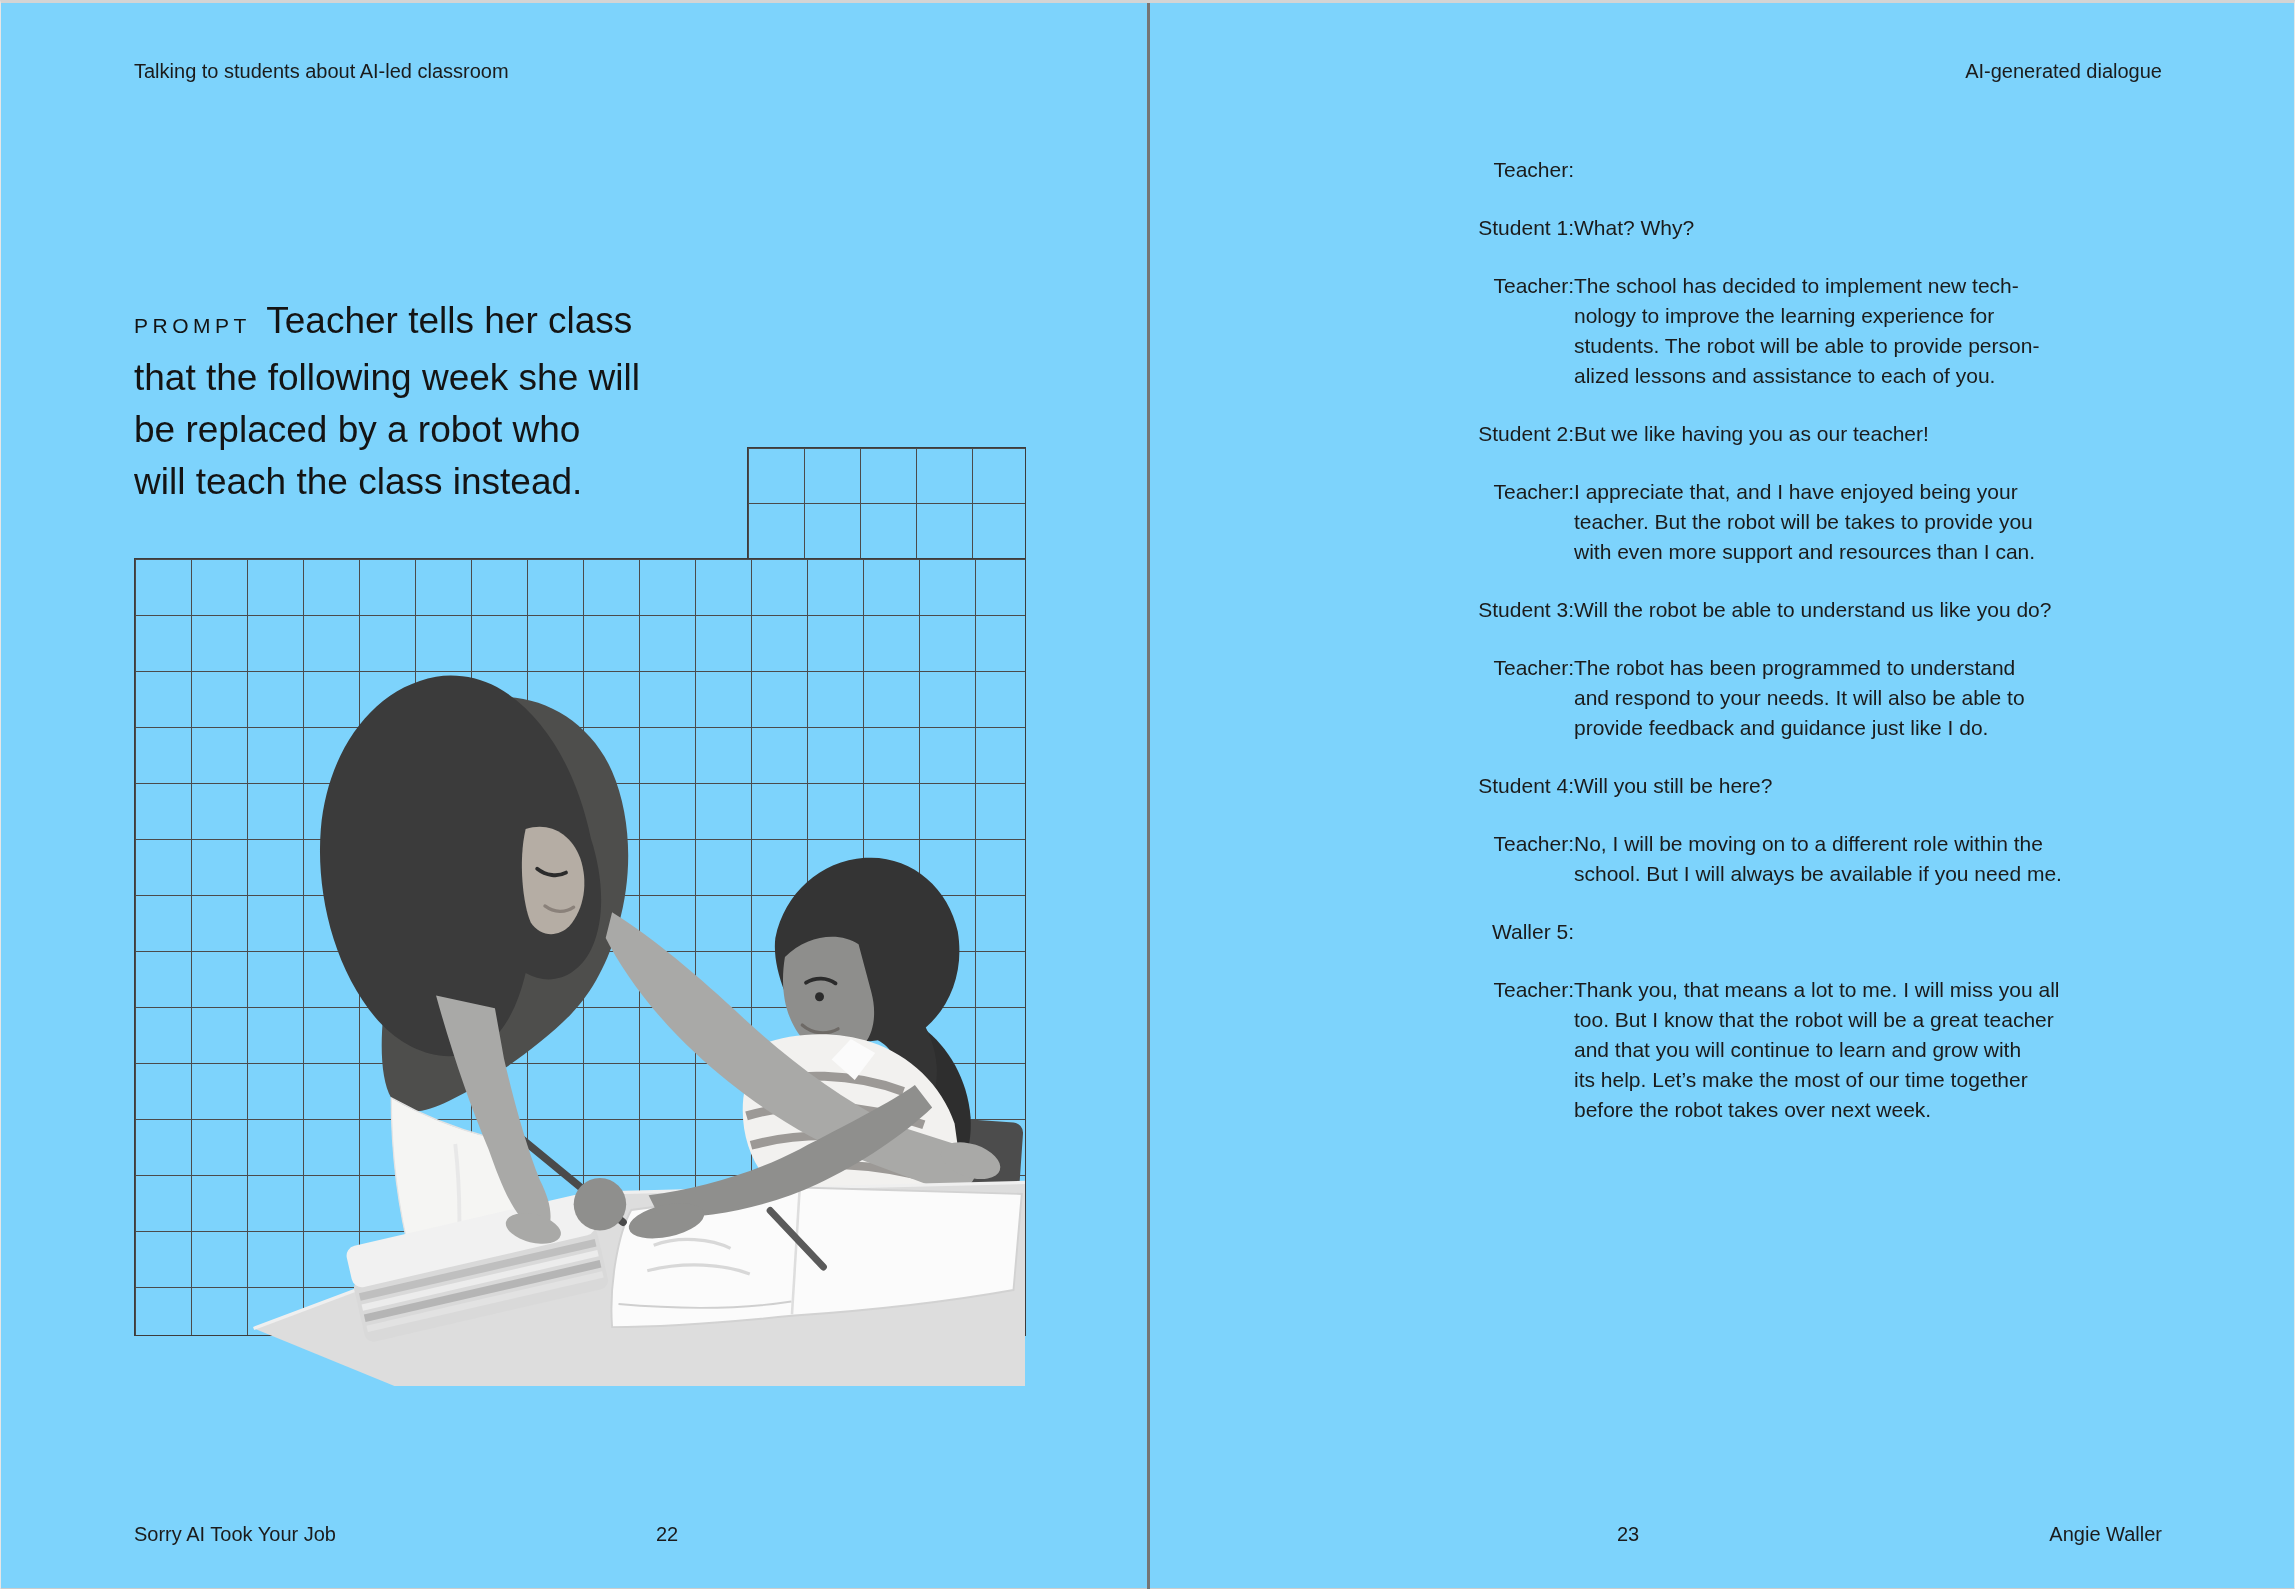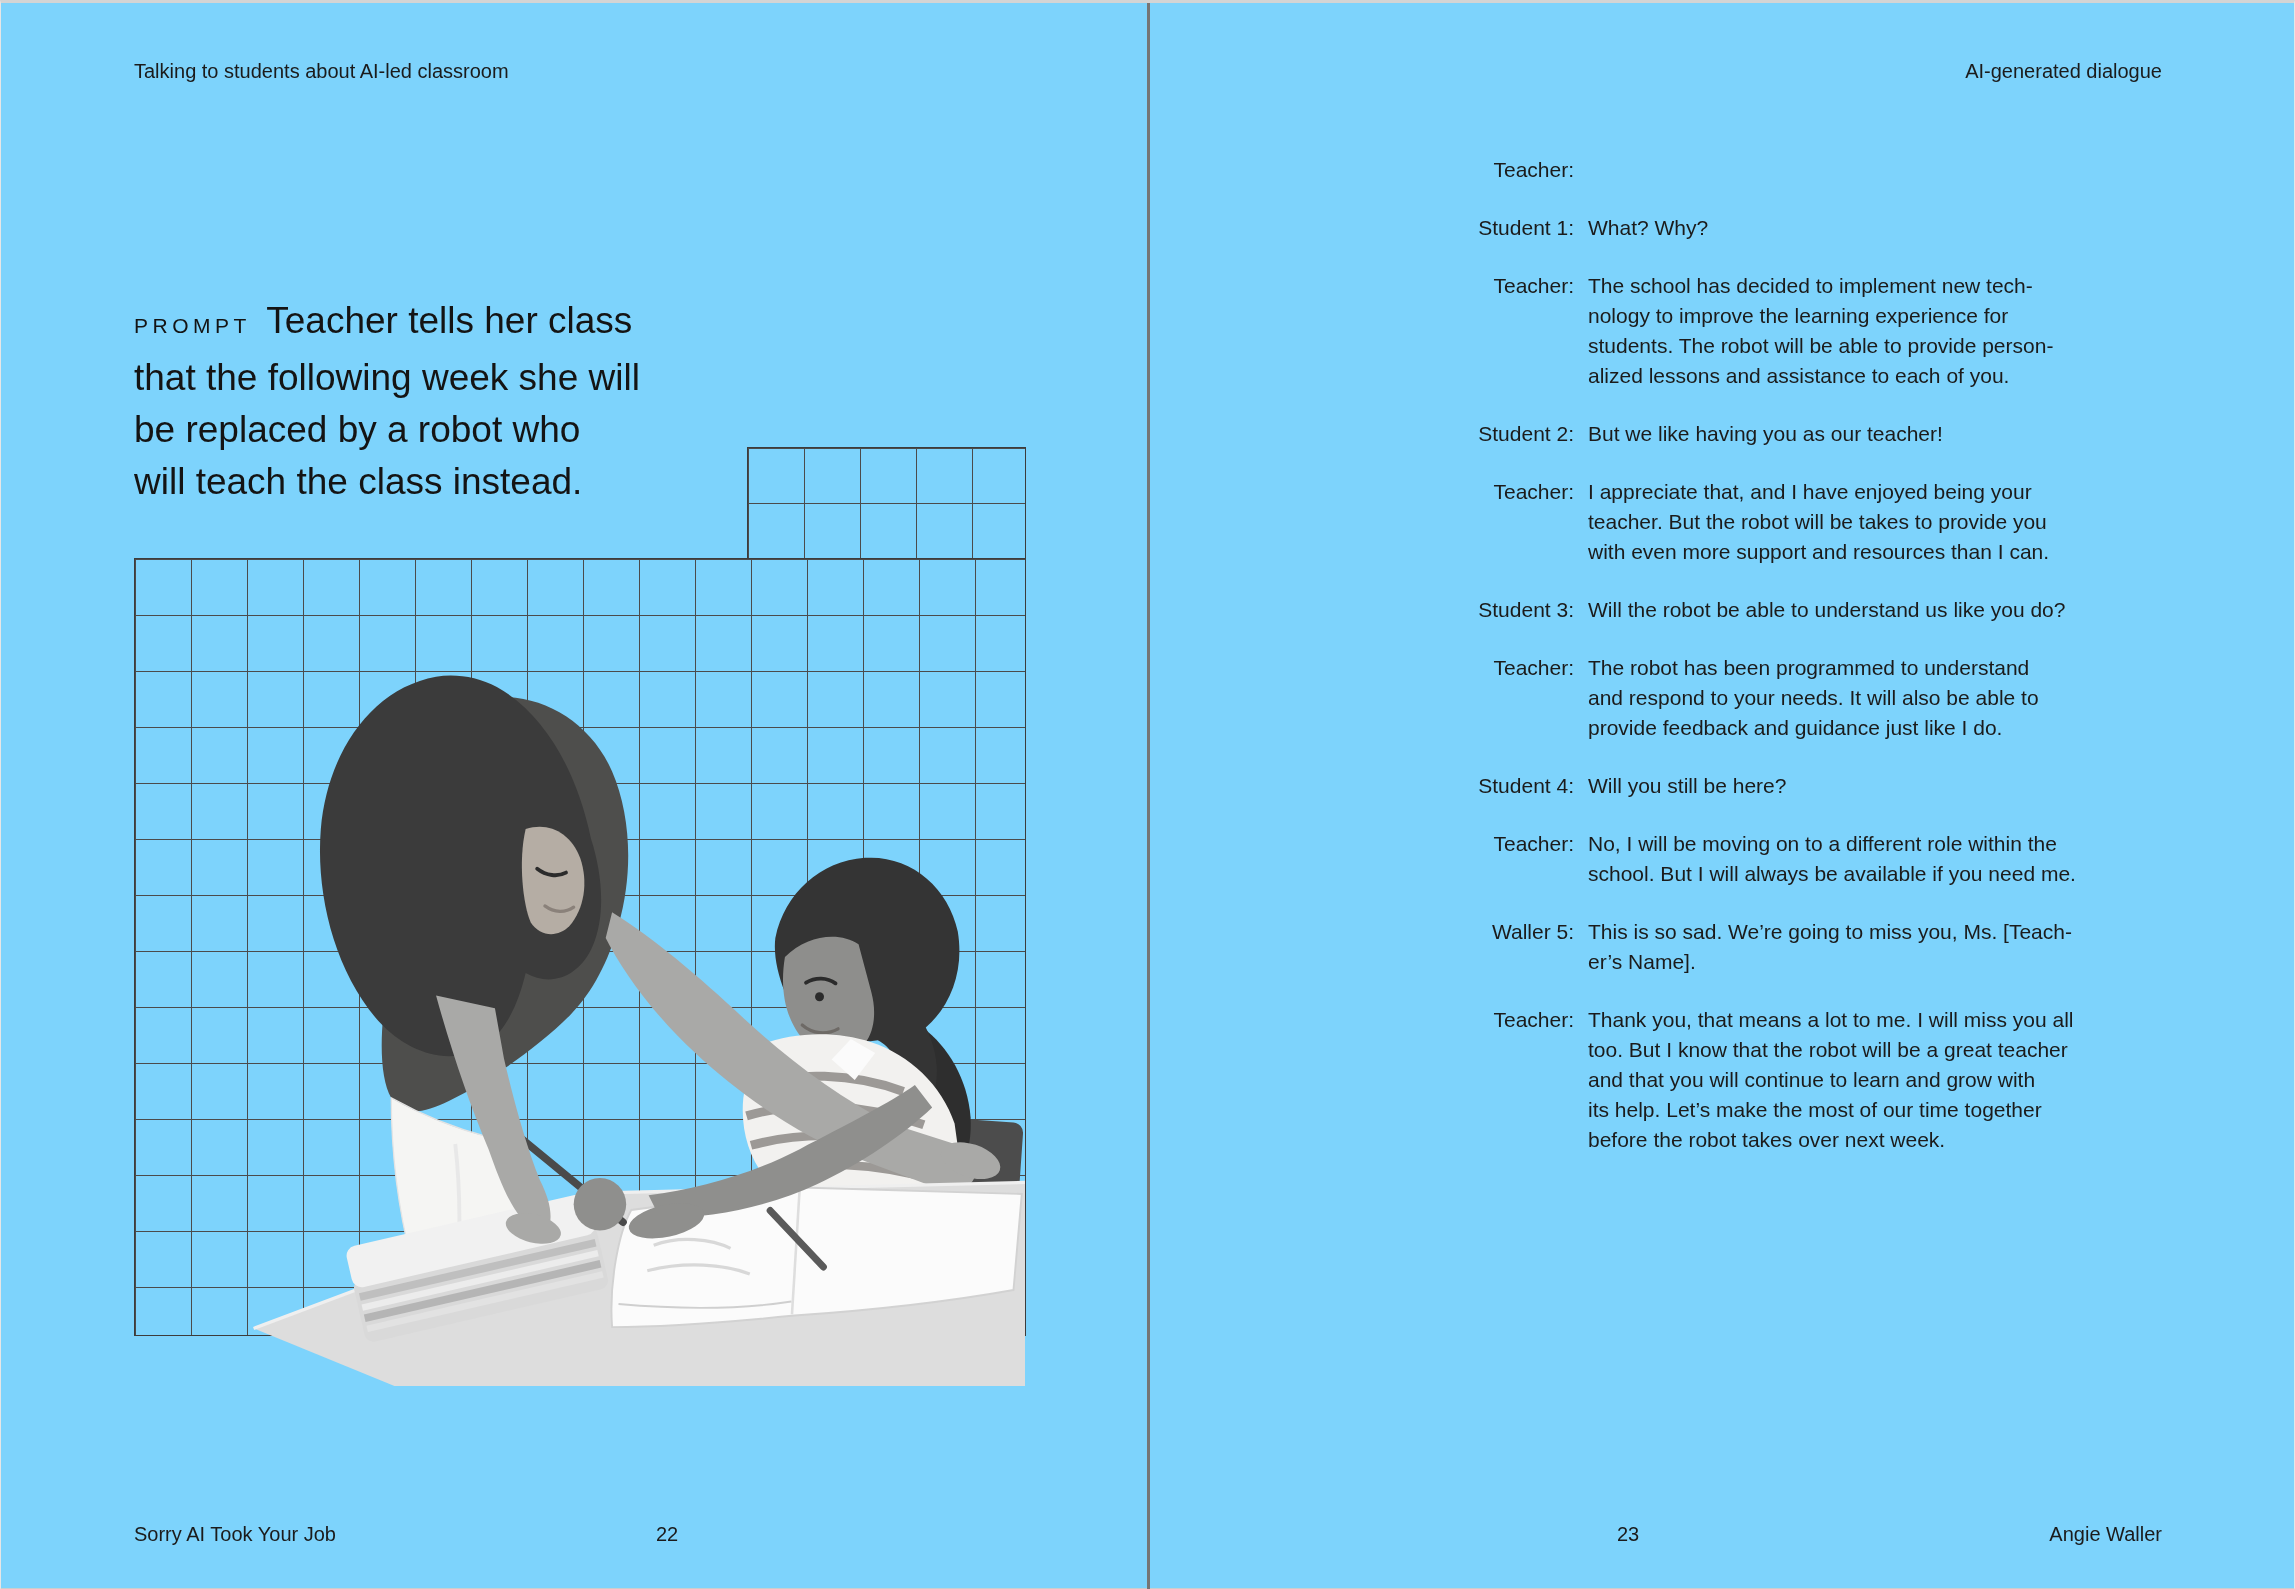--- a/index.html
+++ b/index.html
@@ -39,7 +39,7 @@
   .footer.author{right:132px;text-align:right;}
 
   .dialogue{position:absolute;left:1413px;top:152px;width:762px;z-index:4;}
-  .turn{display:grid;grid-template-columns:160px 589px;column-gap:14px;margin-bottom:28px;}
+  .turn{display:grid;grid-template-columns:160px 589px;margin-bottom:28px;}
   .speaker{text-align:right;font-size:21px;line-height:30px;color:#1b1b1b;}
   .line{font-size:21px;line-height:30px;color:#1b1b1b;white-space:pre;}
 </style>

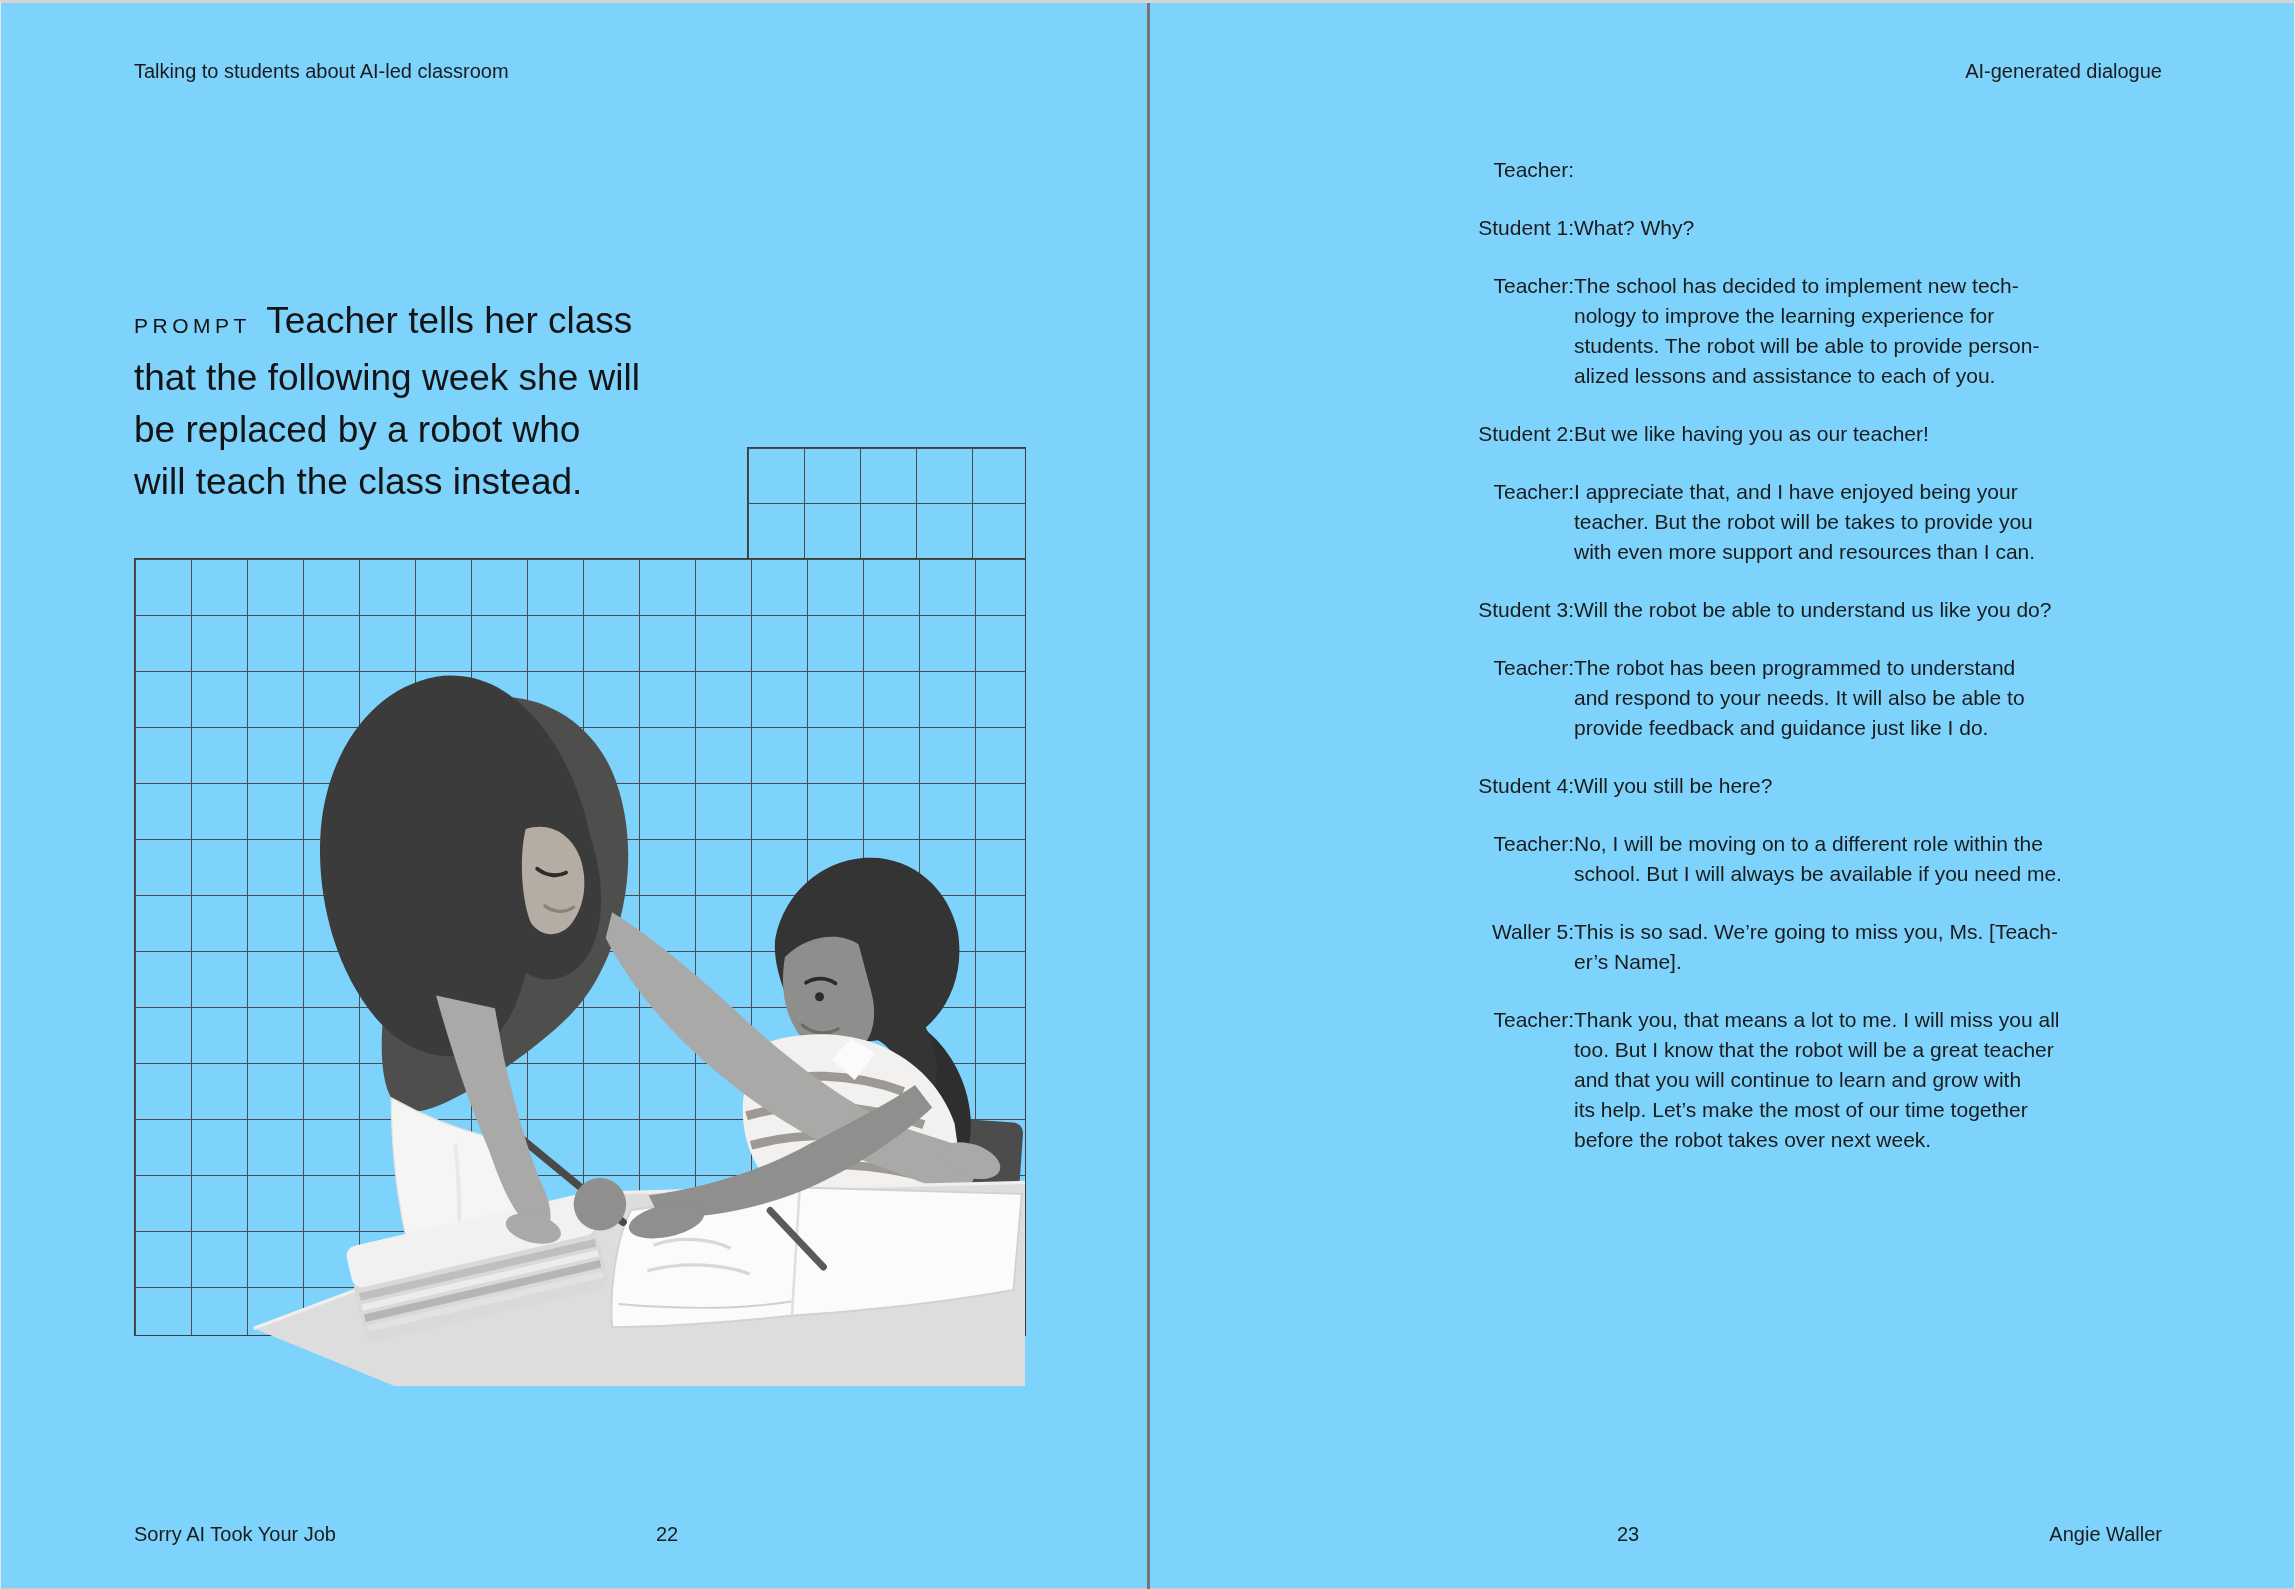--- a/index.html
+++ b/index.html
@@ -195,8 +195,6 @@
 
         <div class="turn">
           <div class="speaker">Waller 5:</div>
-          <div class="line">This is so sad. We’re going to miss you, Ms. [Teach-
-er’s Name].</div>
         </div>
 
         <div class="turn">

